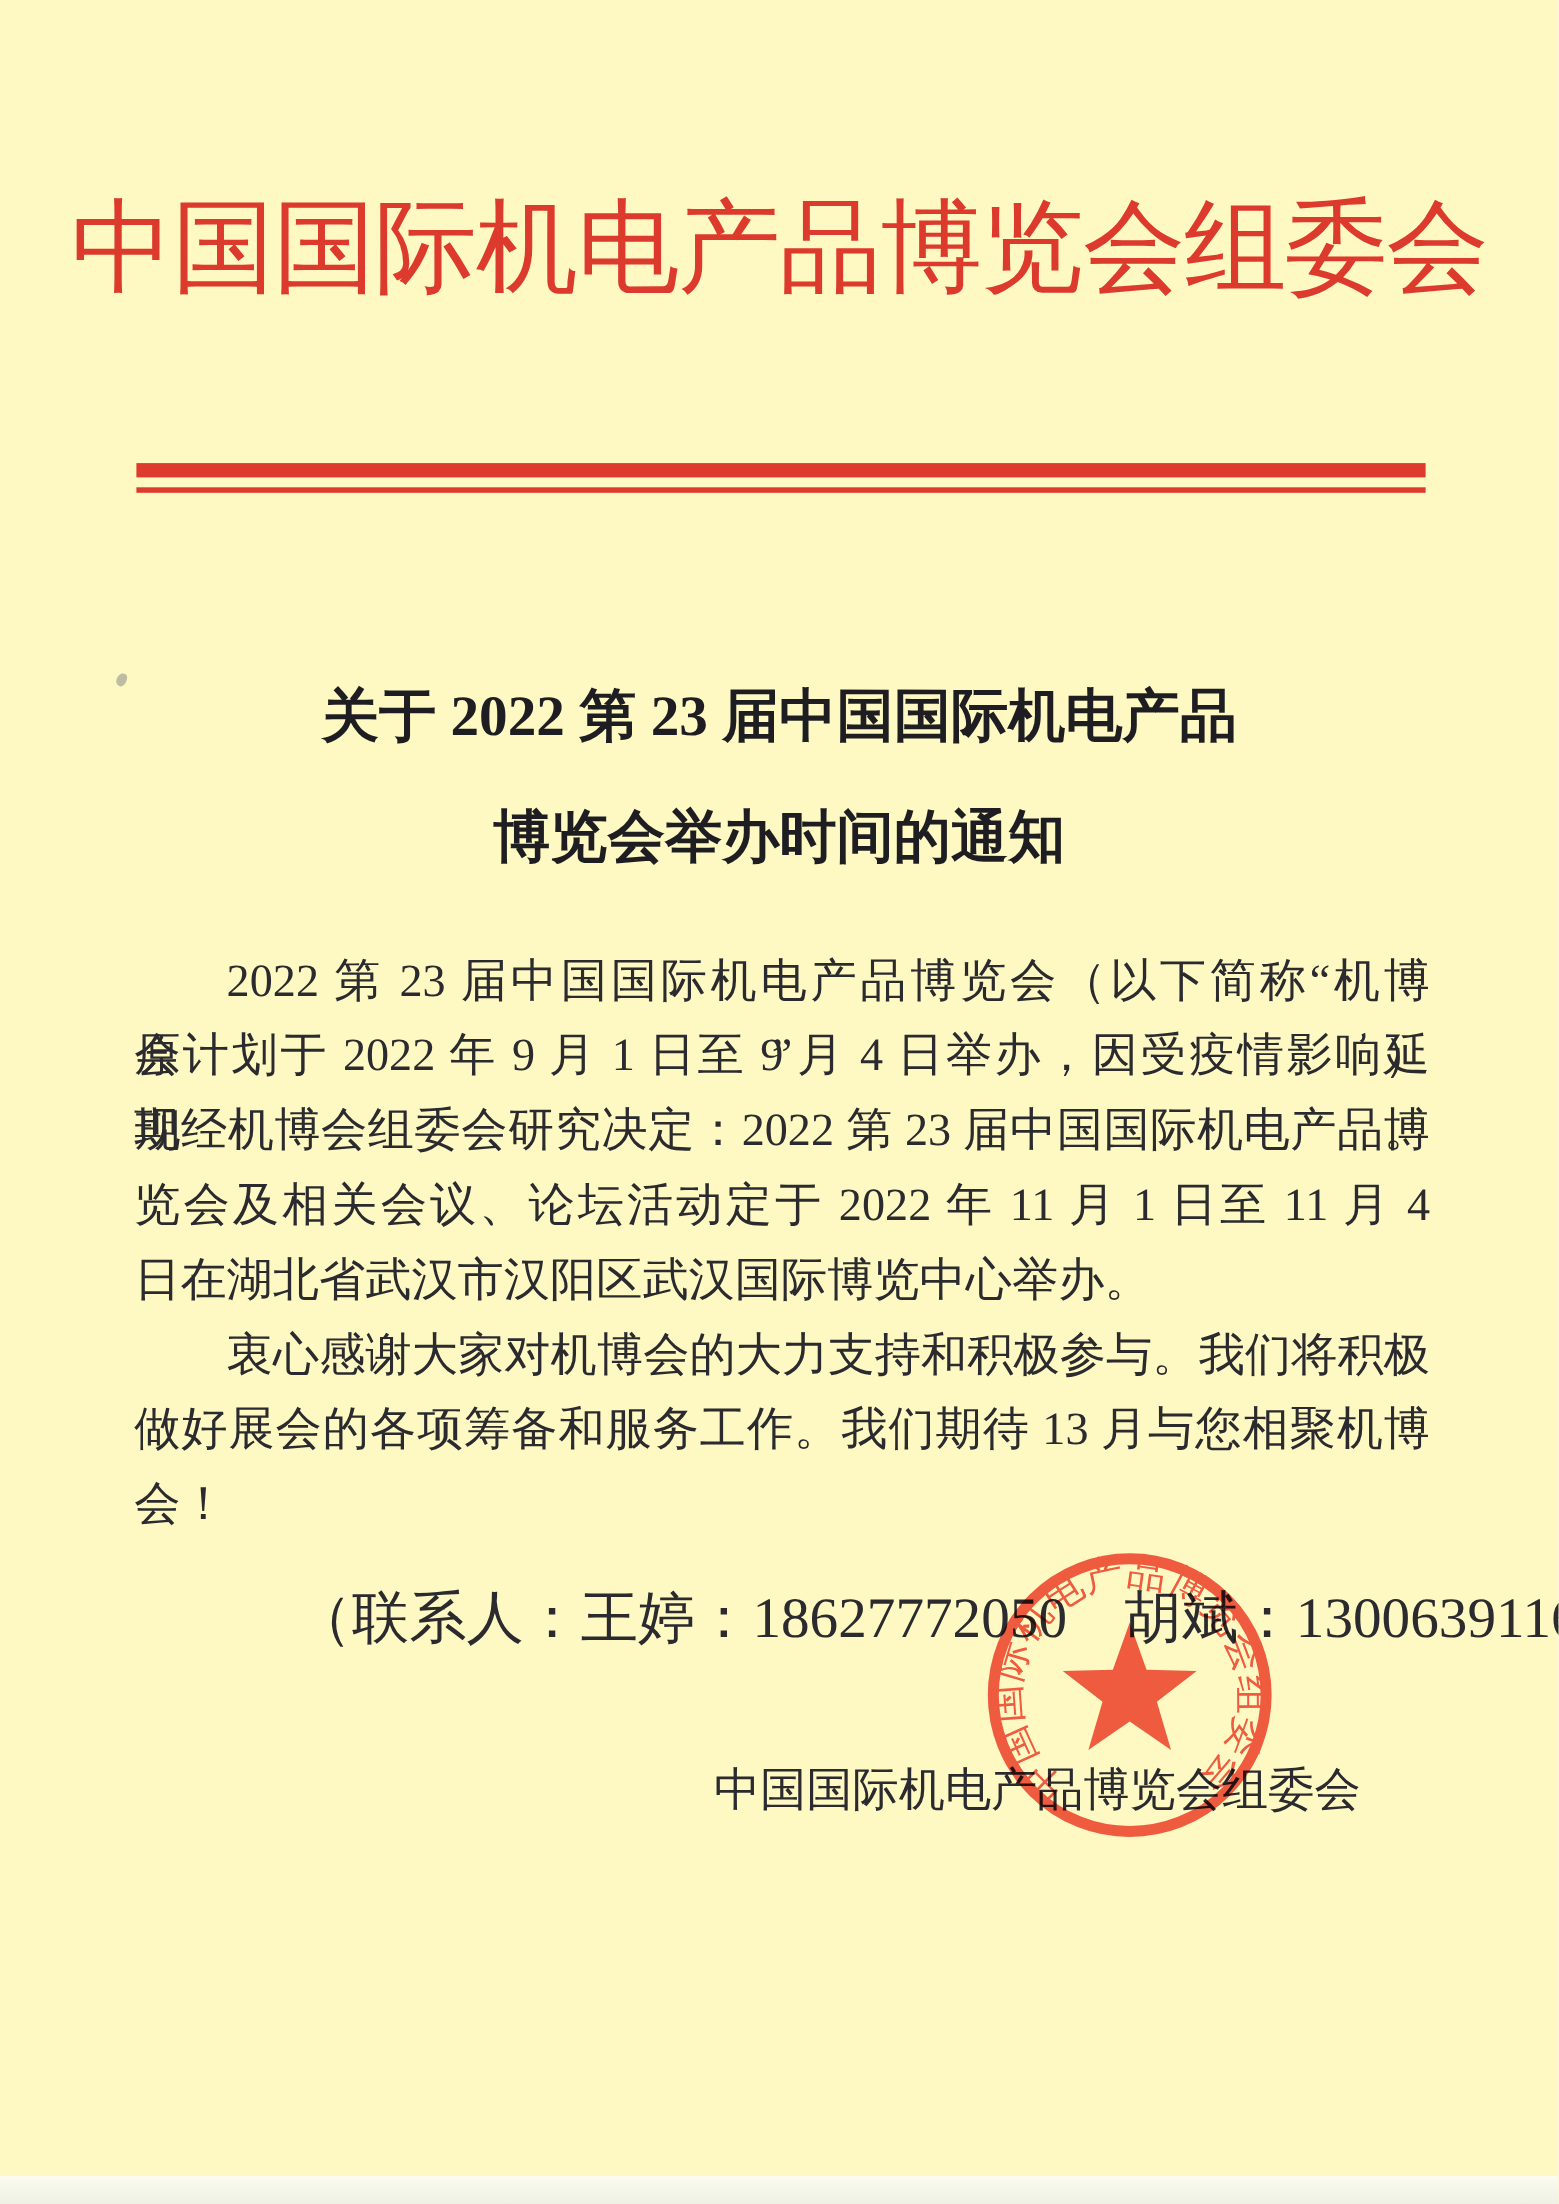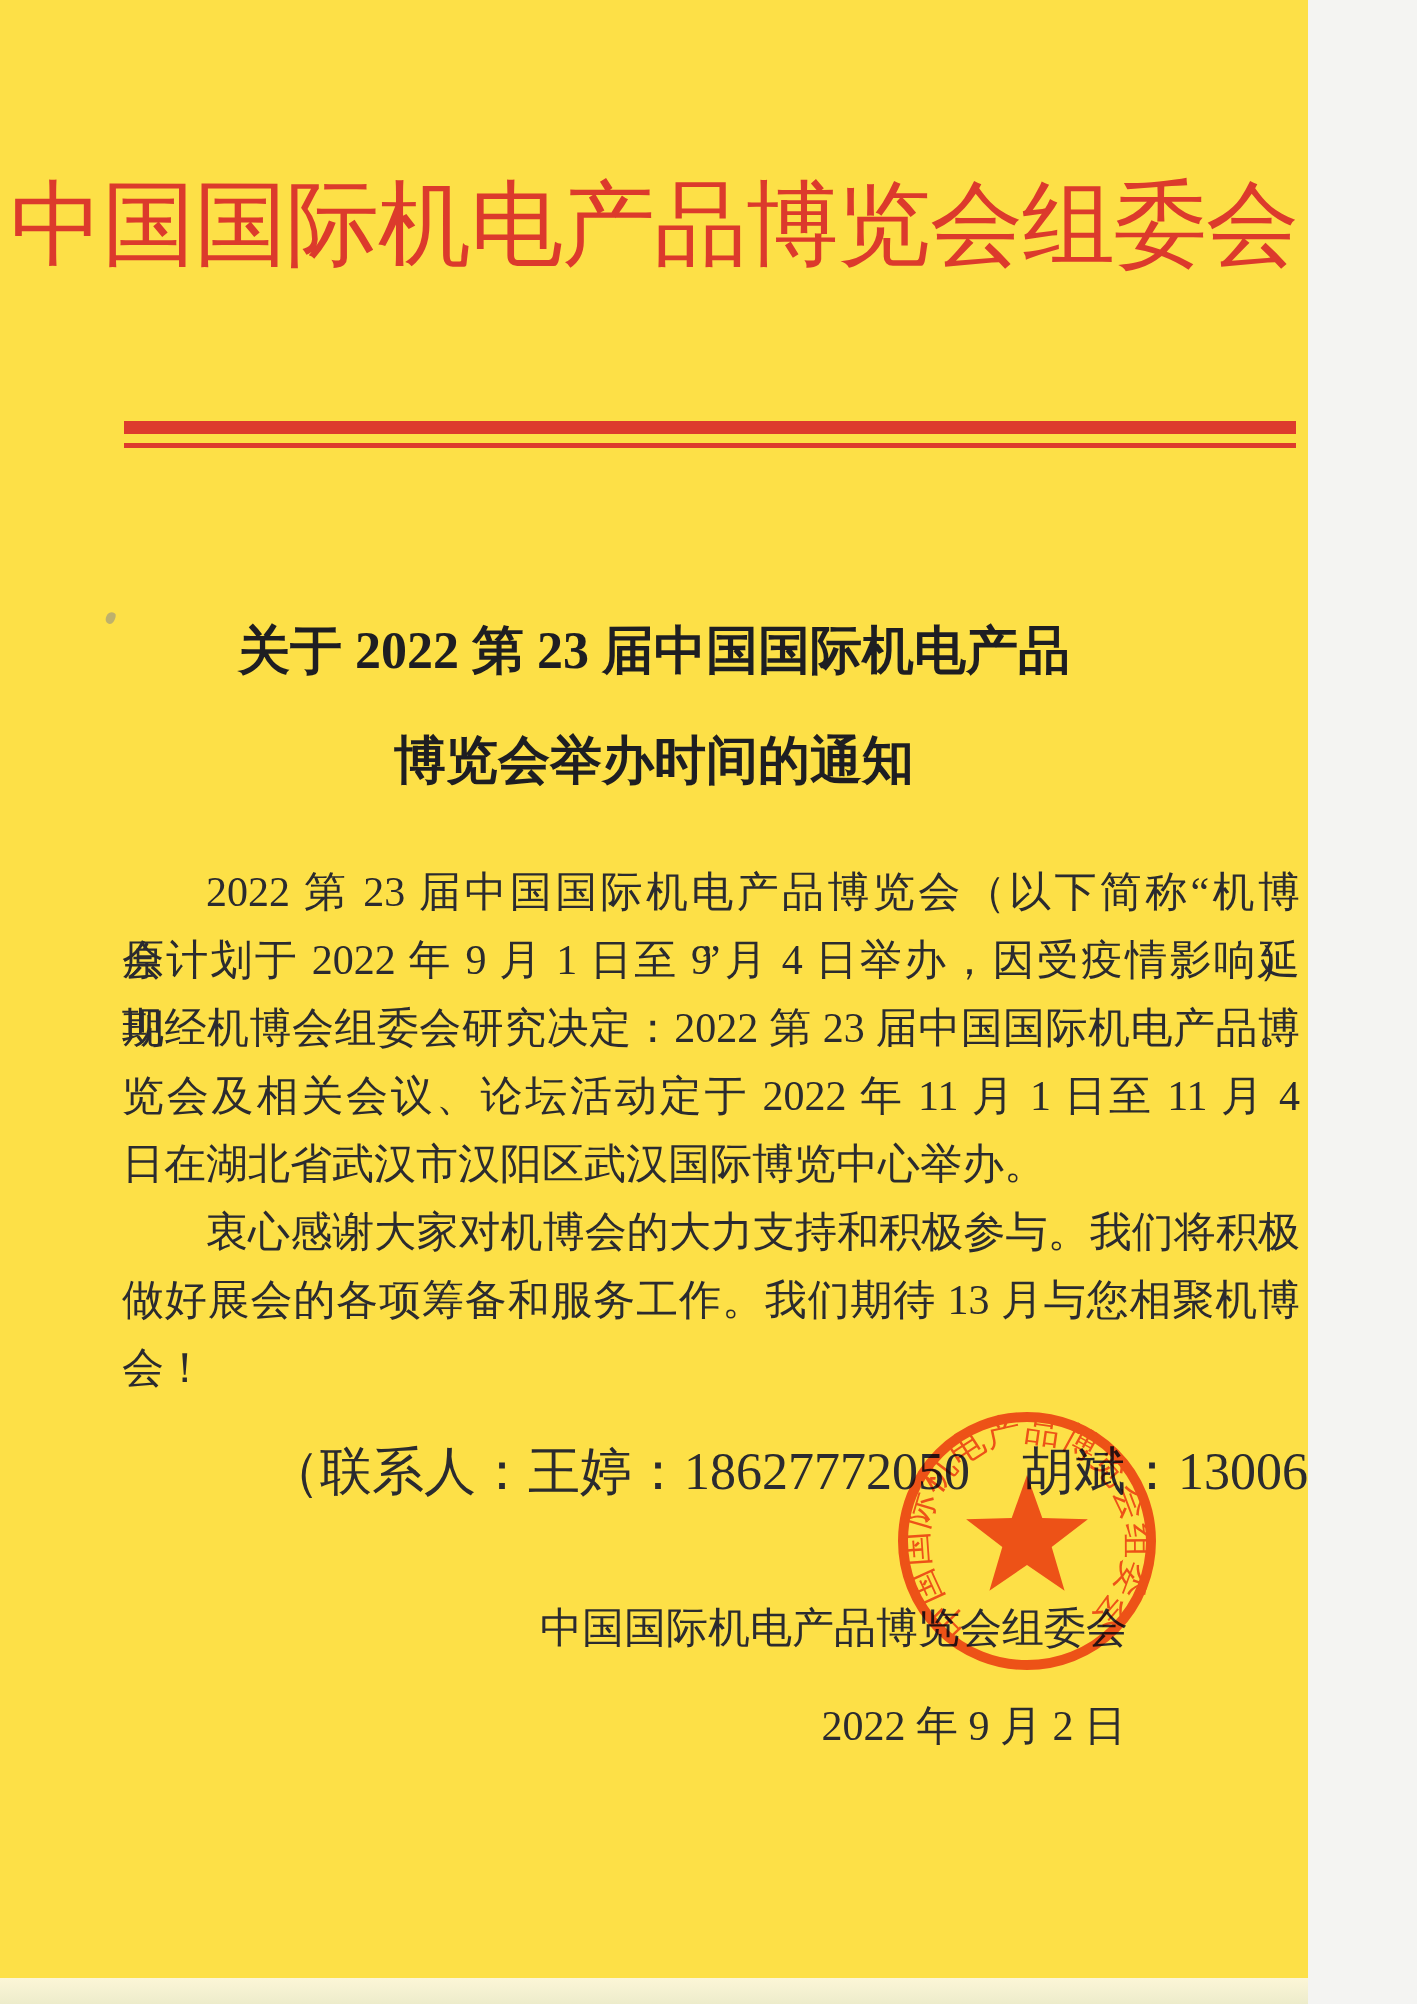--- a/index.html
+++ b/index.html
@@ -10,8 +10,8 @@
   }
   .page {
     position: relative;
-    width: 1308px; height: 2004px;
-    background: #fde047;
+    width: 1417px; height: 2004px;
+    background: #fef9c3;
     overflow: hidden;
     color: #26262a;
   }

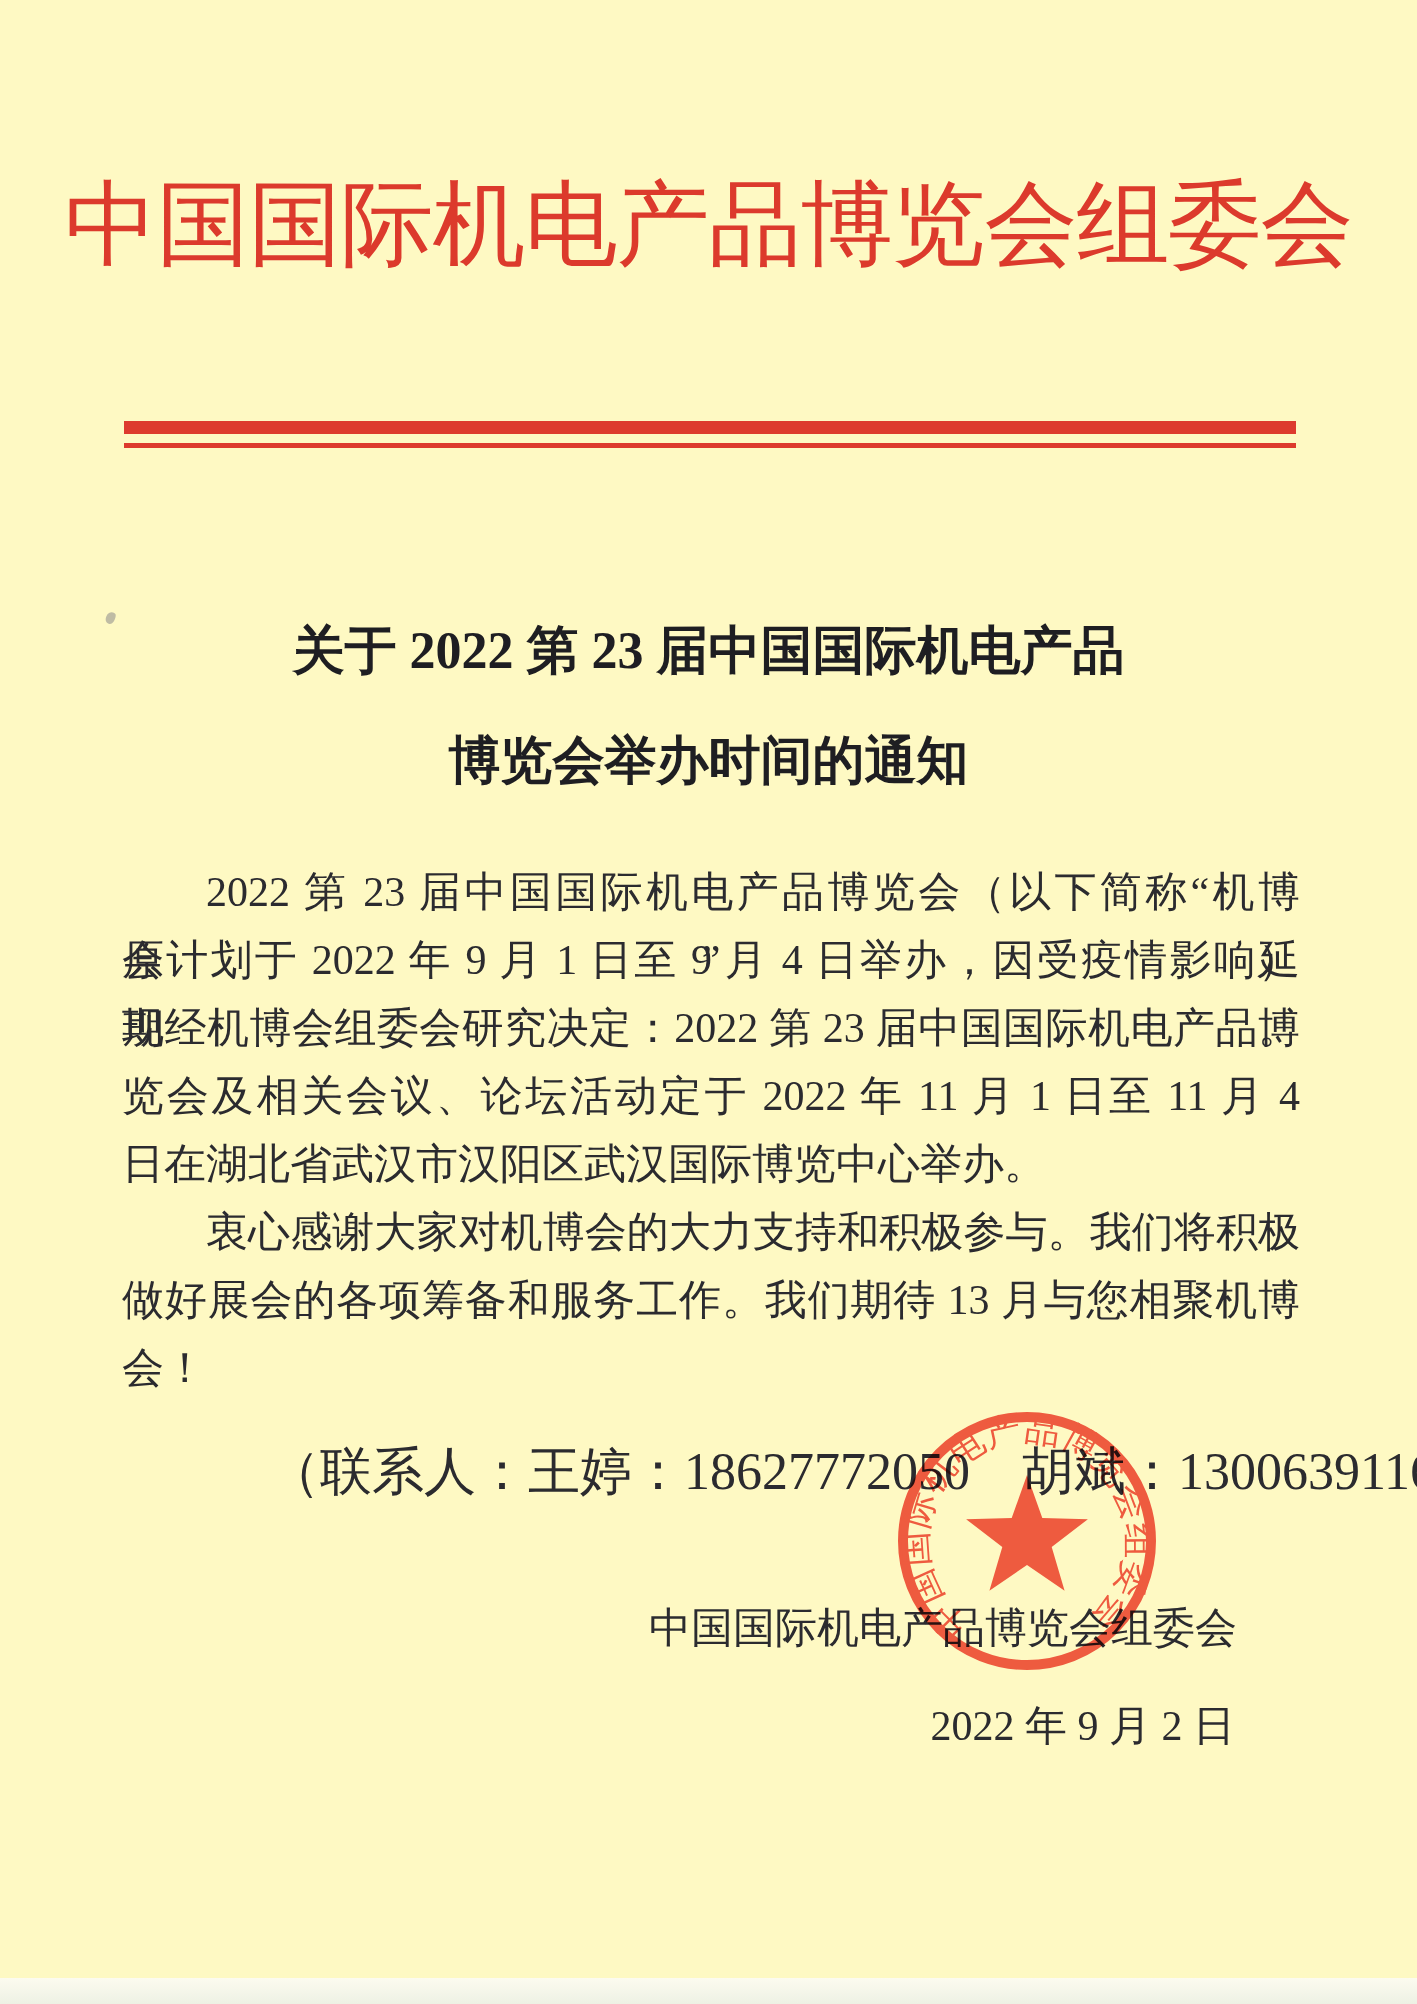--- a/index.html
+++ b/index.html
@@ -143,7 +143,6 @@
   <div class="contact-line">（联系人：王婷：18627772050　胡斌：13006391166　）</div>
 
   <div class="signature">中国国际机电产品博览会组委会</div>
-  <div class="doc-date">2022 年 9 月 2 日</div>
 
   <svg class="seal" viewBox="-143 -143 286 286" aria-hidden="true">
     <circle cx="0" cy="0" r="124" fill="none" stroke="#ee4f43" stroke-width="10"></circle>

